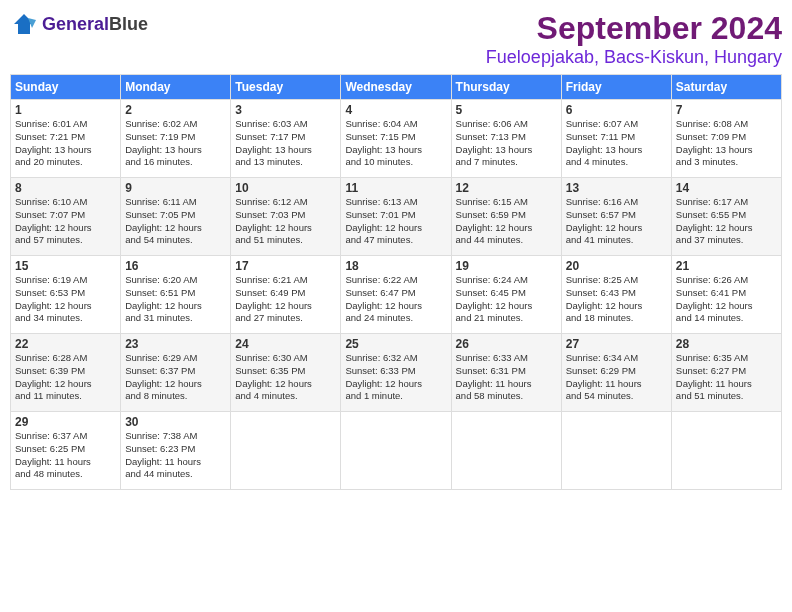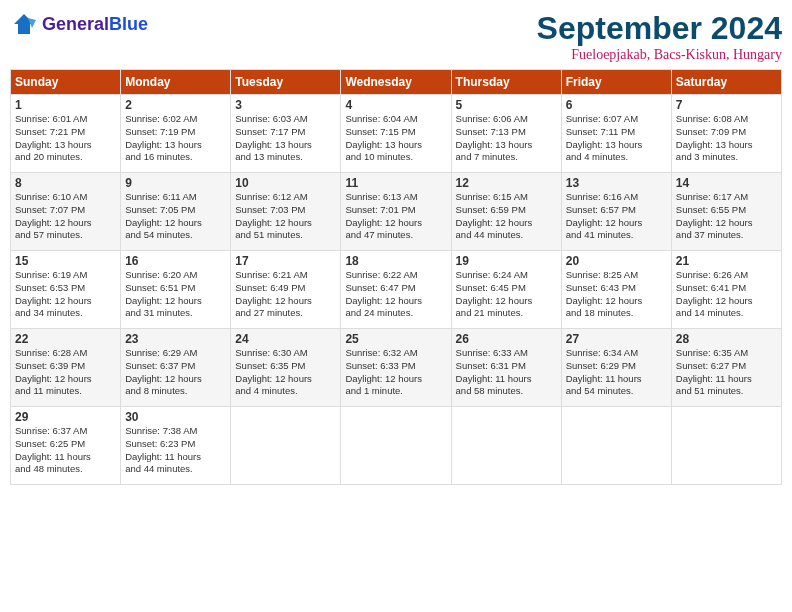--- a/index.html
+++ b/index.html
@@ -30,7 +30,7 @@
     .logo-text-blue {
       font-size: 18px;
       font-weight: bold;
-      color: #1d4ed8;
+      color: #404040;
     }
     .logo-icon {
       width: 28px;

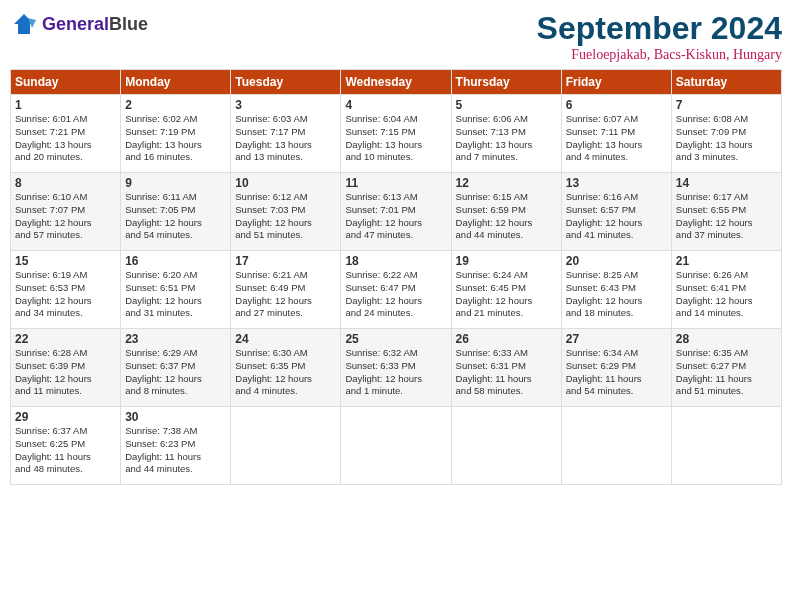--- a/index.html
+++ b/index.html
@@ -42,7 +42,7 @@
     .main-title {
       font-size: 32px;
       font-weight: bold;
-      color: #0c4a6e;
+      color: #701a75;
     }
     .subtitle {
       font-size: 14px;

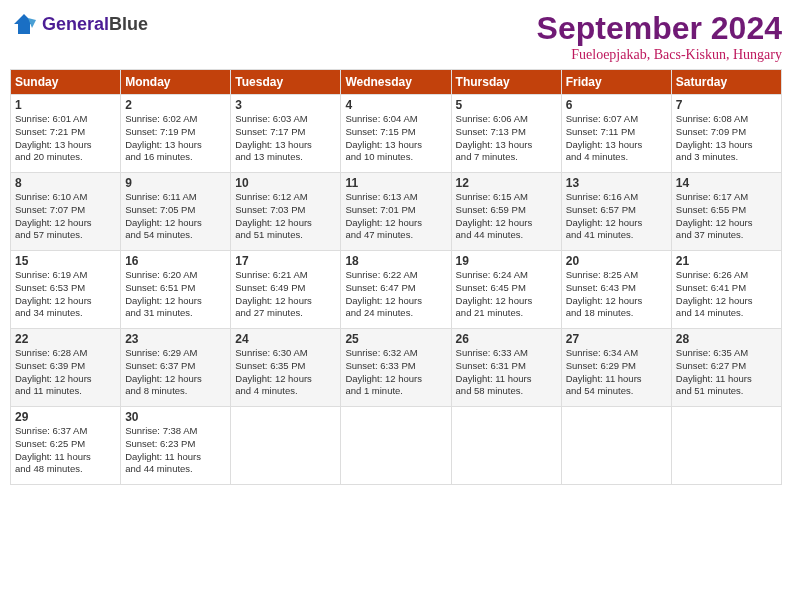--- a/index.html
+++ b/index.html
@@ -45,9 +45,8 @@
       color: #701a75;
     }
     .subtitle {
-      font-size: 14px;
-      color: #be185d;
-      font-family: Liberation Serif, serif;
+      font-size: 18px;
+      color: #6d28d9;
     }
     table {
       width: 100%;

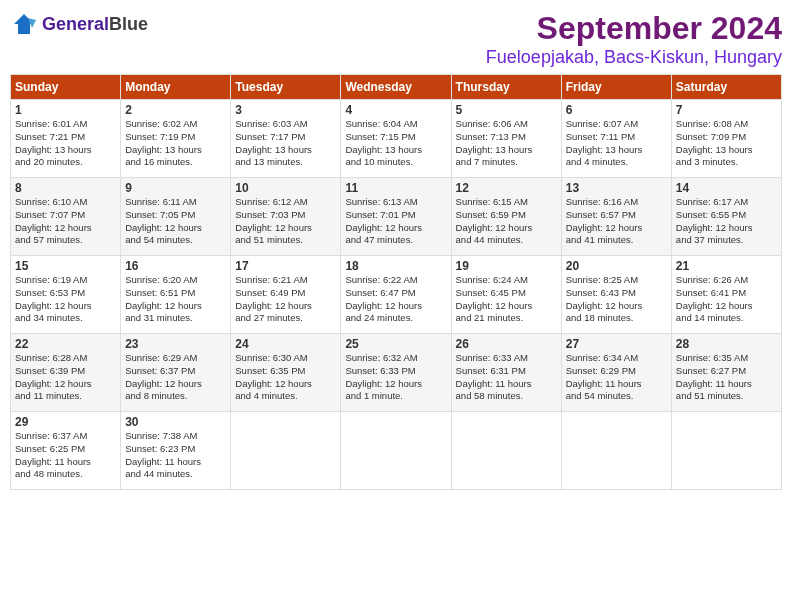--- a/index.html
+++ b/index.html
@@ -54,7 +54,7 @@
       table-layout: fixed;
     }
     th {
-      background-color: #c2410c;
+      background-color: #3b82f6;
       color: #fff;
       font-size: 12px;
       font-weight: bold;

